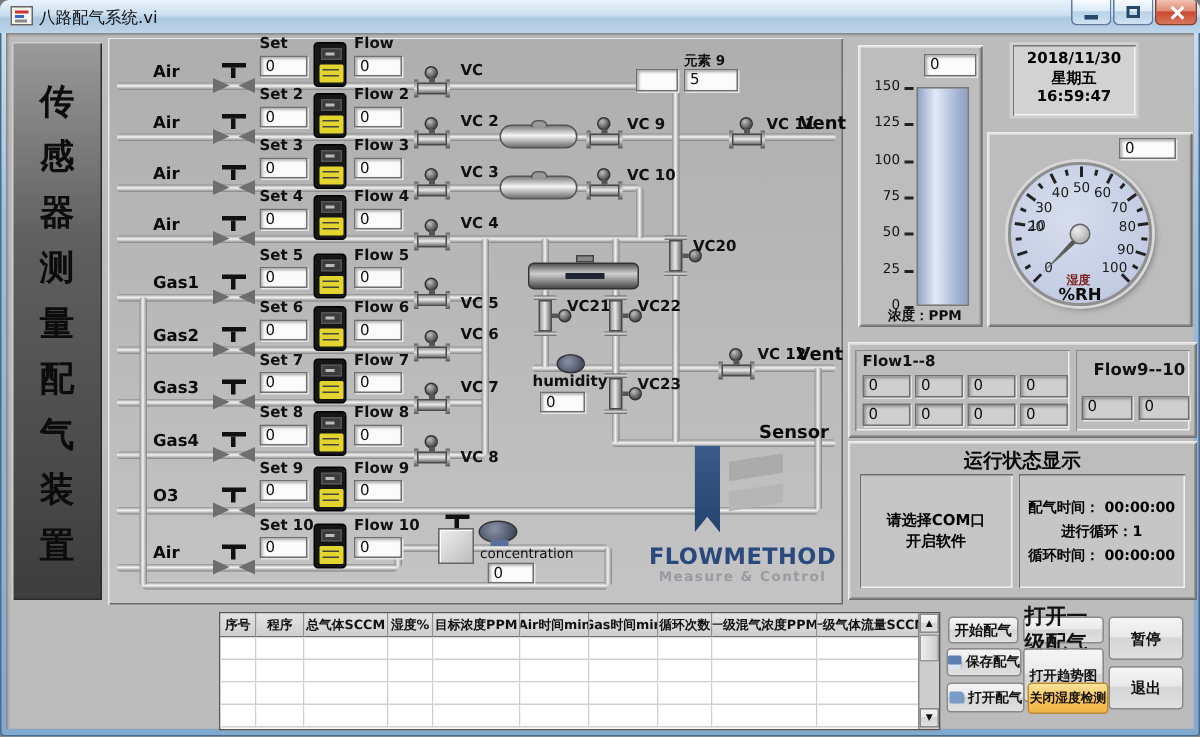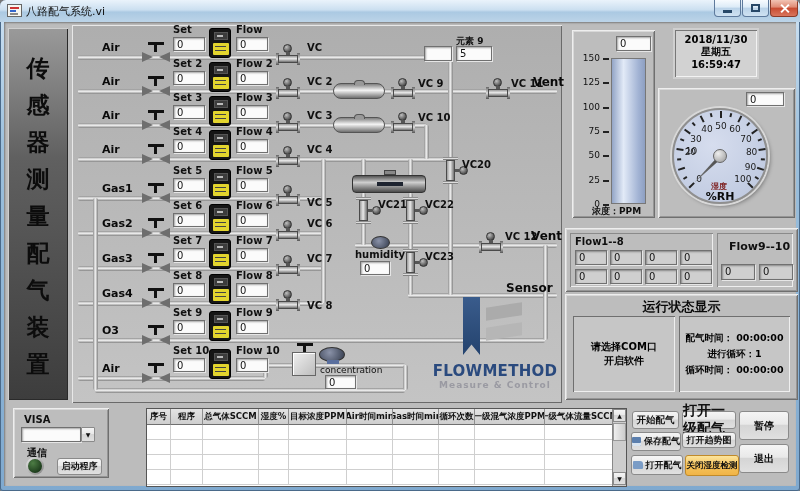--- a/index.html
+++ b/index.html
@@ -602,17 +602,6 @@
     </div>
   </div>
 
-  <div class="abs raised" style="left:13px;top:408px;width:96px;height:70px;">
-    <div class="lbl" style="left:11px;top:6px;">VISA</div>
-    <div class="numbox" style="left:8px;top:19px;width:60px;height:15px;font-size:7px;color:#667;"></div>
-    <div class="abs win7btn" style="left:68px;top:19px;width:14px;height:15px;border-radius:1px;">
-        <span style="font-size:6px;">▼</span>
-      </div>
-    <div class="lbl" style="left:14px;top:39px;">通信</div>
-    <div class="ledring" style="left:13px;top:49px;width:18px;height:18px;background:linear-gradient(135deg,#e8e8e8,#808080);"></div>
-    <div class="ledring" style="left:15px;top:51px;width:14px;height:14px;background:radial-gradient(circle at 35% 30%,#4d7d45,#1c3a1b 75%);"></div>
-    <div class="win7btn" style="left:44px;top:50px;width:45px;height:17px;font-size:9px;">启动程序</div>
-  </div>
 
   <div class="abs" style="left:146px;top:408px;width:481px;height:79px;border:1px solid #555;background:#fff;">
     <div id="thead" style="display:flex;">

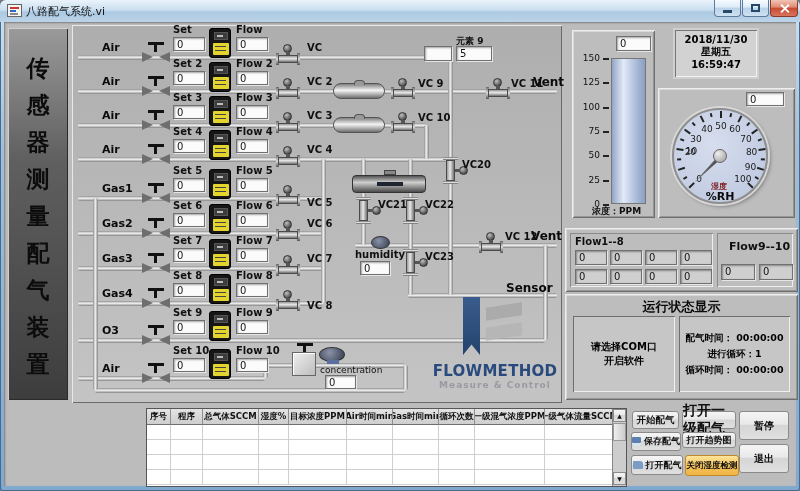--- a/index.html
+++ b/index.html
@@ -684,7 +684,7 @@
     <i style="width:9px;height:9px;background:#5b7fae;border-radius:1px;display:block;box-shadow:inset 0 -3px 0 #d8e4f0;"></i>
     <span>保存配气</span>
   </div>
-  <div class="win7btn" style="left:682px;top:432px;width:54px;height:16px;font-size:9px;">打开趋势图</div>
+  <div class="win7btn" style="left:682px;top:432px;width:54px;height:36px;font-size:9px;">打开趋势图</div>
   <div class="win7btn" style="left:739px;top:444px;width:50px;height:29px;font-size:10px;">退出</div>
   <div class="win7btn" style="left:631px;top:455px;width:52px;height:20px;font-size:9px;">
     <i style="width:10px;height:8px;background:#7a9cc6;border-radius:1px 3px 1px 1px;display:block;"></i>

